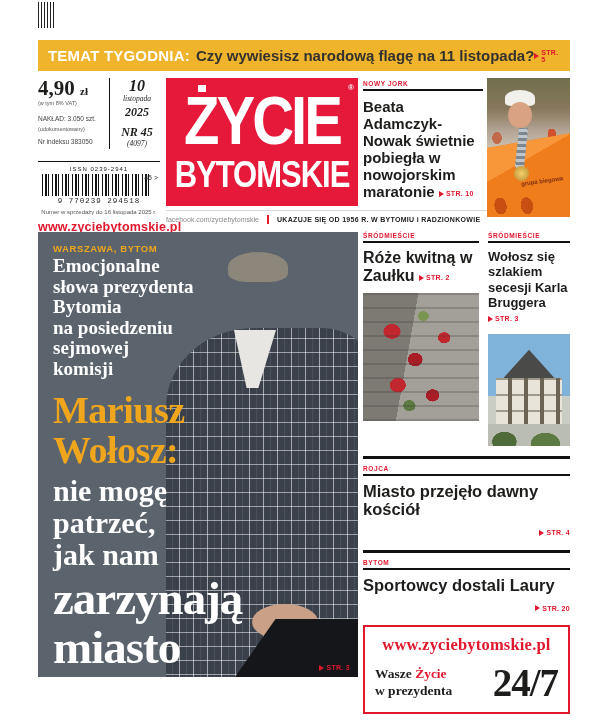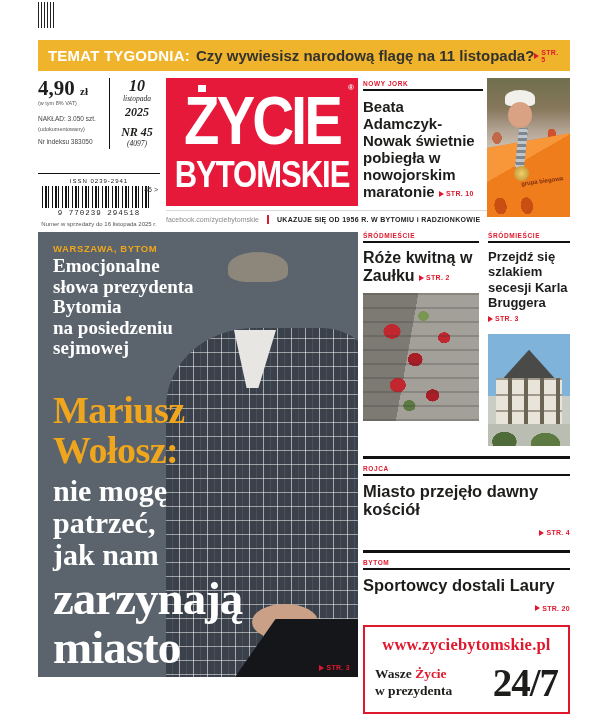--- a/index.html
+++ b/index.html
@@ -21,7 +21,7 @@
 
   
   .info-col{position:absolute;left:38px;top:78px;width:122px;}
-  .price-date{display:flex;border-bottom:1.5px solid #111;padding-bottom:24px;min-height:64px;}
+  .price-date{display:flex;border-bottom:1.5px solid #111;padding-bottom:12px;min-height:64px;}
   .price-block{flex:1;border-right:1px solid #111;padding-right:6px;}
   .price-main{font-family:"Liberation Serif",serif;font-weight:bold;font-size:21px;line-height:1;}
   .price-unit{font-size:11px;}

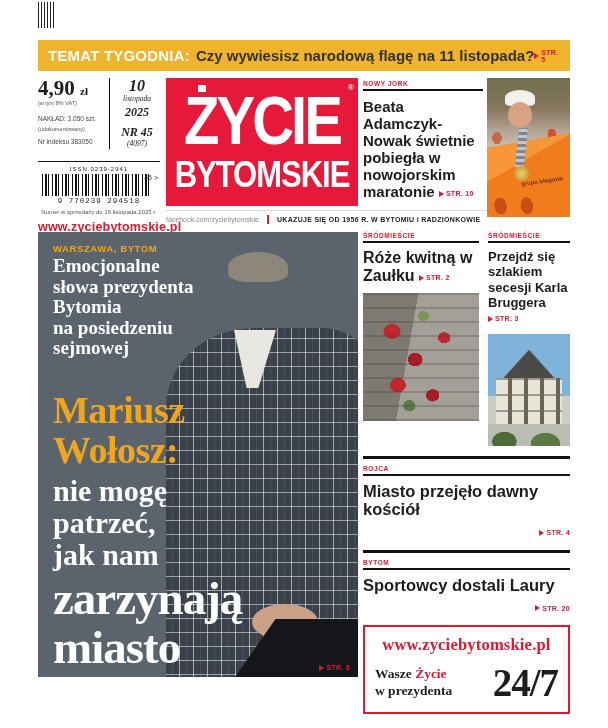--- a/index.html
+++ b/index.html
@@ -295,7 +295,7 @@
         <div class="kicker">ŚRÓDMIEŚCIE</div>
         <div class="kicker-rule"></div>
         <div class="art-headline">
-          <span>Przejdź się szlakiem secesji Karla Bruggera</span>
+          <span>Wołosz się szlakiem secesji Karla Bruggera</span>
           <span class="pageref inline-ref">
             <i class="tri"></i>
             <span>STR. 3</span>

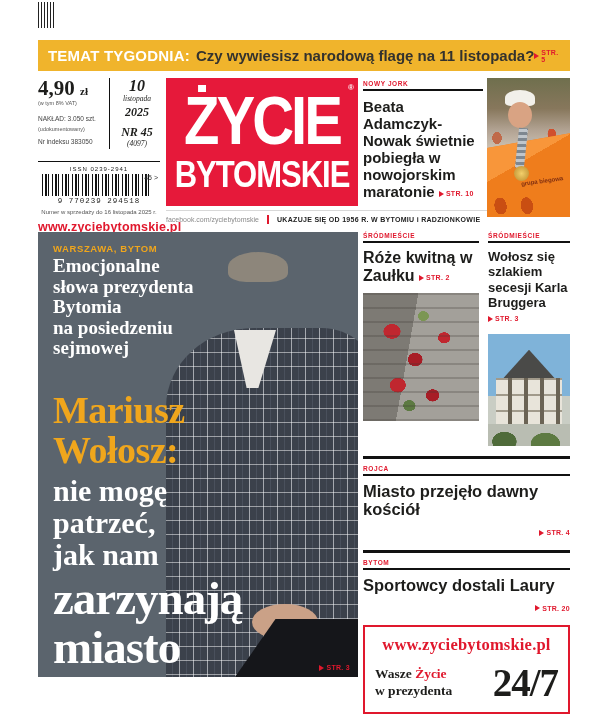--- a/index.html
+++ b/index.html
@@ -257,6 +257,7 @@
       <span class="block-line">Bytomia</span>
       <span class="block-line">na posiedzeniu</span>
       <span class="block-line">sejmowej</span>
+      <span class="block-line">komisji</span>
     </div>
     <div class="mp-name">
       <span class="block-line">Mariusz</span>

